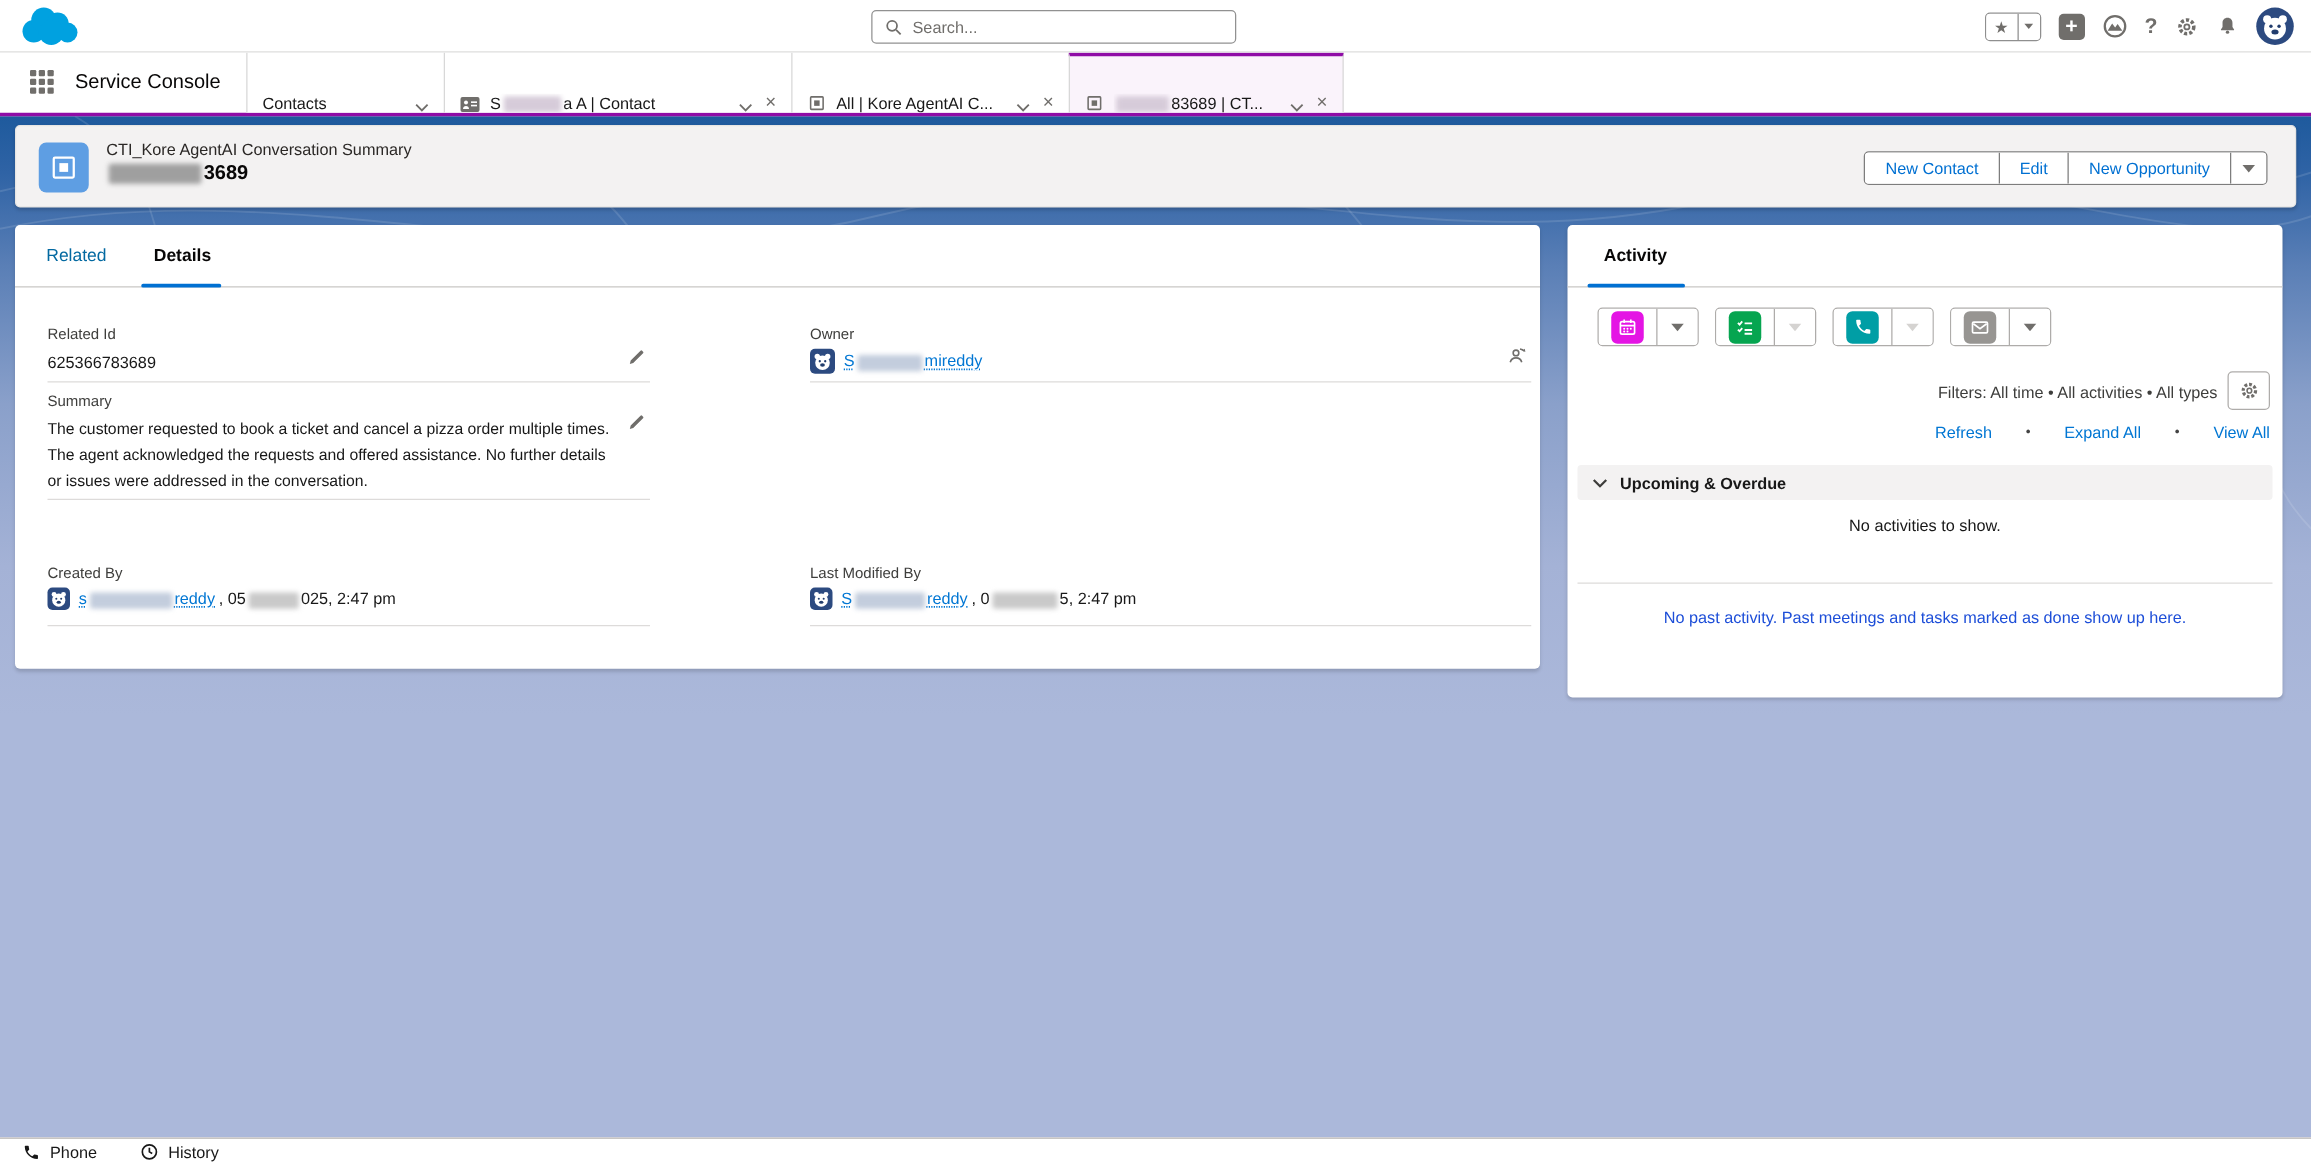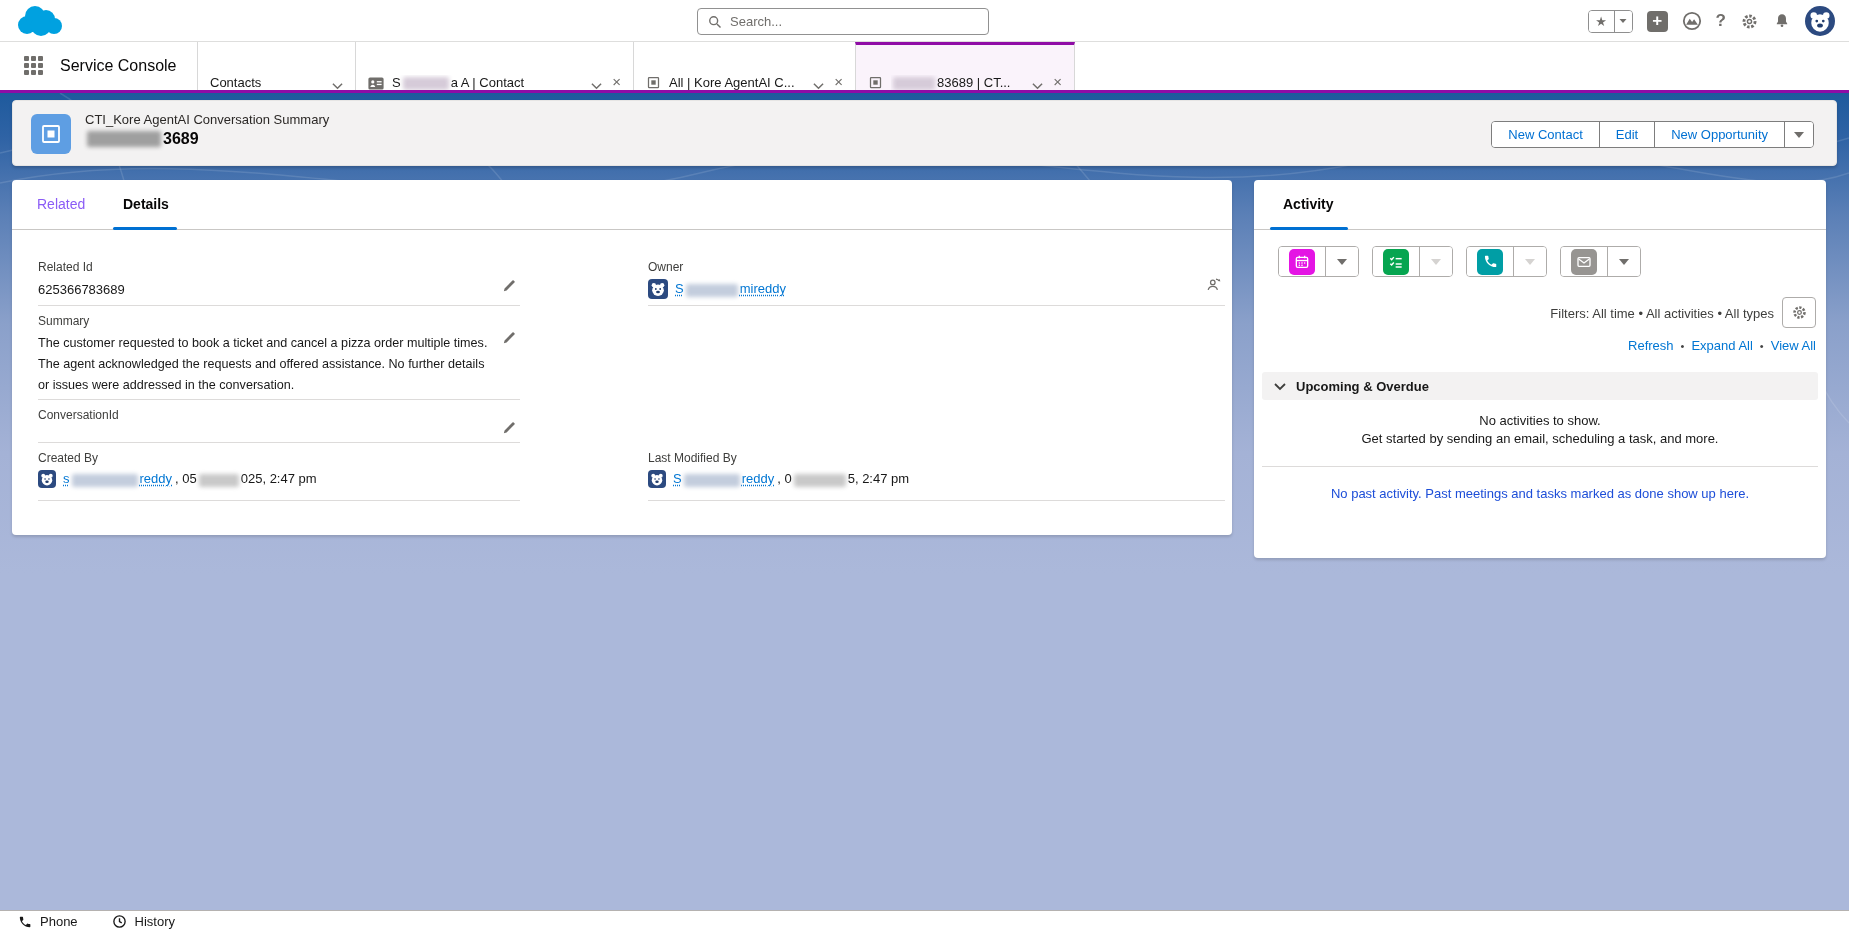--- a/index.html
+++ b/index.html
@@ -75,7 +75,7 @@
   .details-panel { left:12px; top:180px; width:1220px; height:355px; }
   .activity-panel { left:1254px; top:180px; width:572px; height:378px; }
   .panel-tabs-line { position:absolute; left:0; top:49px; width:100%; height:1px; background:#c9c7c5; }
-  .ptab { position:absolute; top:16px; font-size:14px; color:#8b5cf6; }
+  .ptab { position:absolute; top:16px; font-size:14px; color:#0369a1; }
   .ptab.active { font-weight:bold; color:#080707; }
   .underline { position:absolute; top:47px; height:3px; background:#0070d2; border-radius:2px; z-index:2; }
 

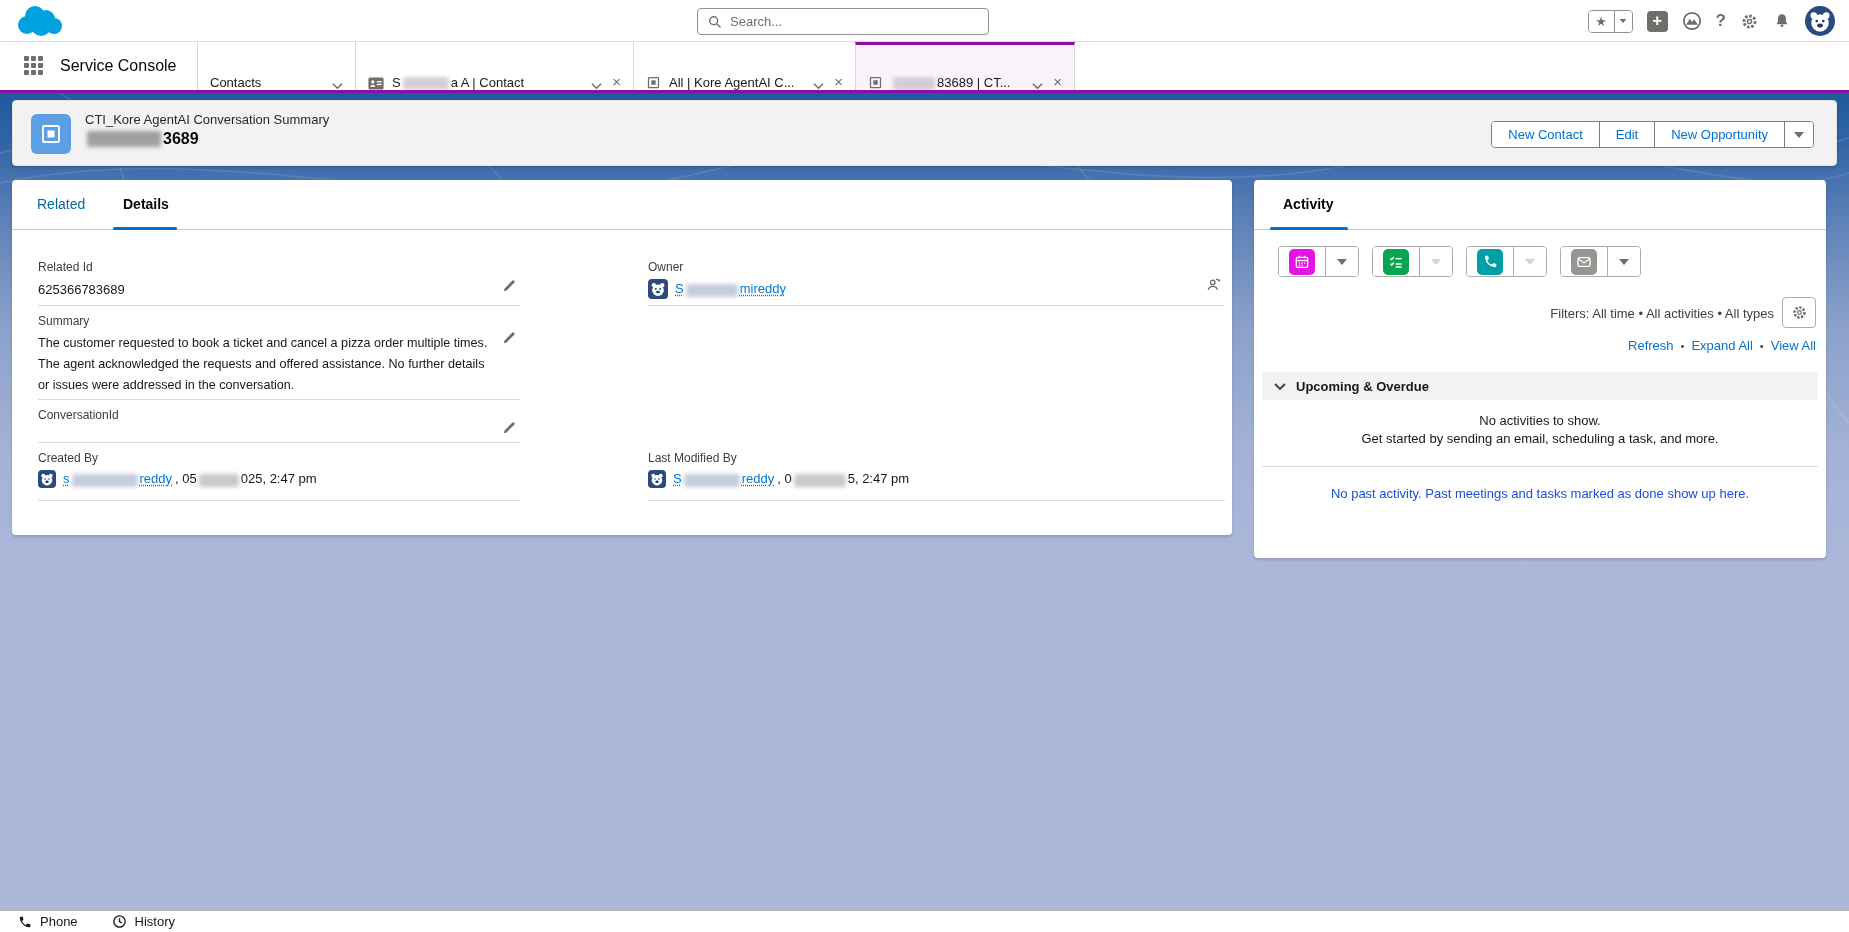--- a/index.html
+++ b/index.html
@@ -114,7 +114,7 @@
   .filters-row { position:absolute; right:52px; top:126px; font-size:13px; color:#3e3e3c; }
   .gear-btn { position:absolute; right:10px; top:117px; width:34px; height:31px; border:1px solid #aeacaa;
               border-radius:4px; background:#fff; display:flex; align-items:center; justify-content:center; }
-  .links-row { position:absolute; right:10px; top:158px; display:flex; align-items:center; gap:7px; font-size:13px; }
+  .links-row { position:absolute; right:10px; top:158px; display:flex; align-items:center; gap:27px; font-size:13px; }
   .links-row .sep { color:#444; font-size:11px; }
   .section-band { position:absolute; left:8px; top:192px; width:556px; height:28px; background:#f3f2f2;
                   border-radius:3px; display:flex; align-items:center; gap:10px; padding-left:12px; }

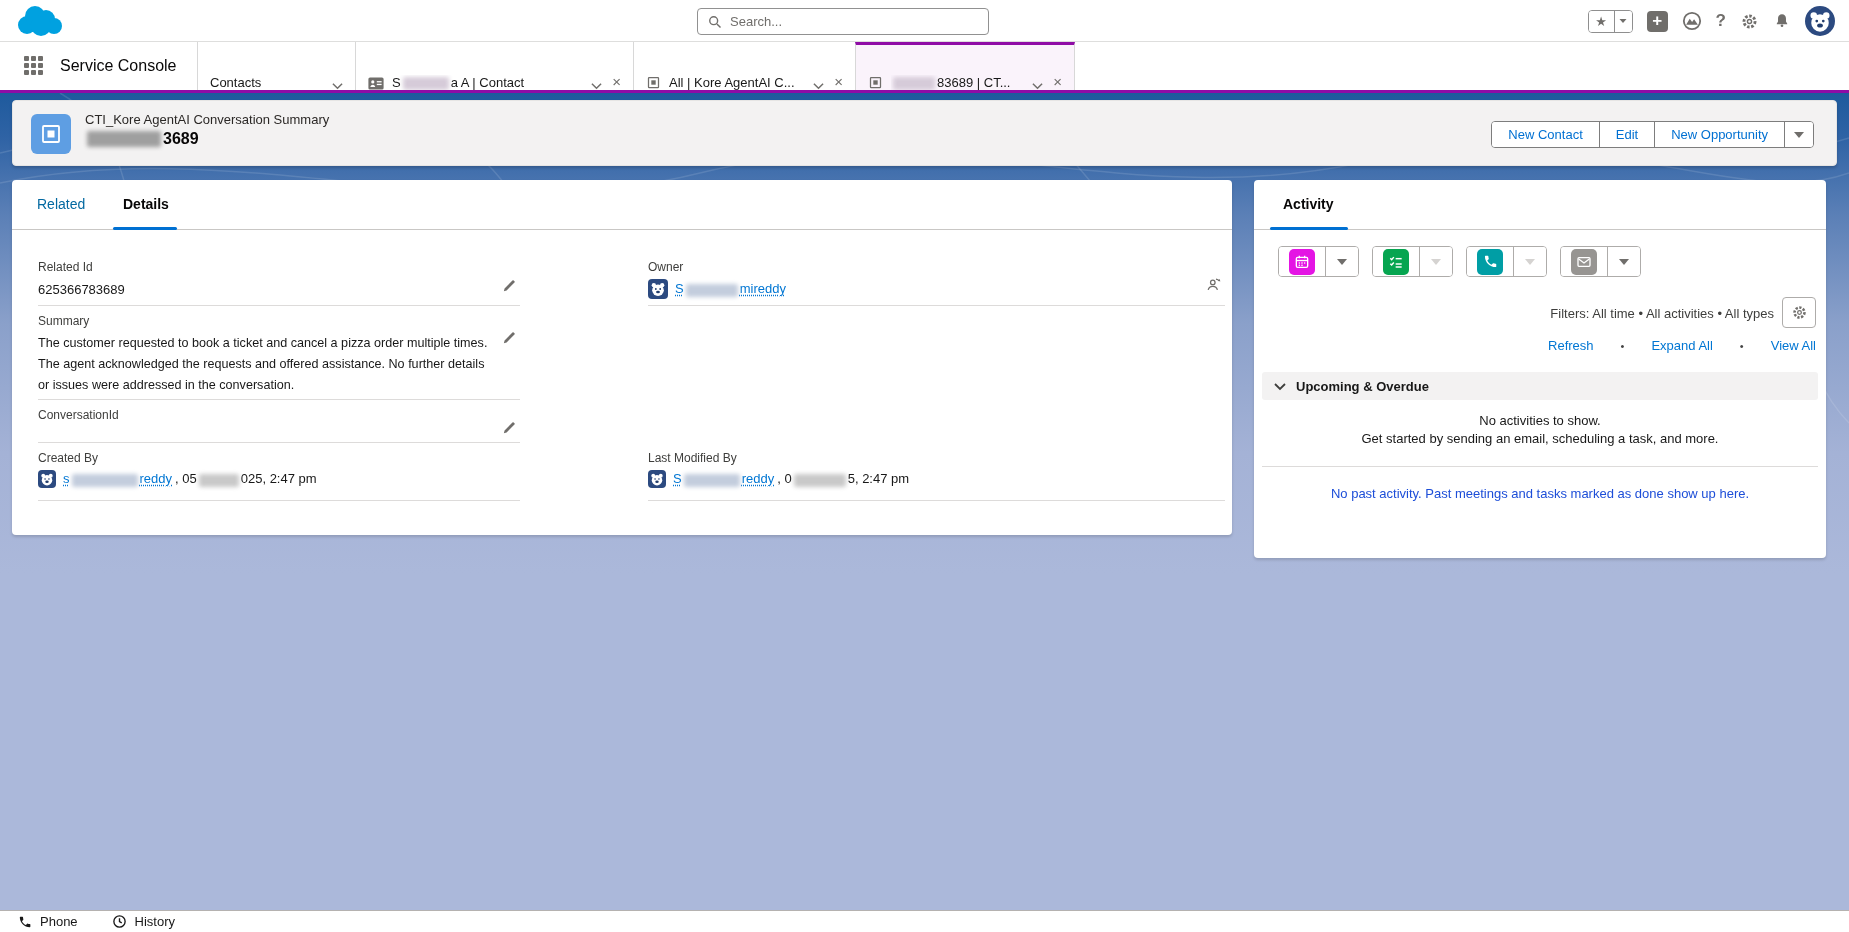--- a/index.html
+++ b/index.html
@@ -343,15 +343,6 @@
       </span>
     </div>
 
-    <div class="frow" style="left:26px;top:220px;width:482px;height:43px;">
-      <div class="lbl">ConversationId</div>
-      <div class="val"></div>
-      <span class="pencil" style="top:20px;">
-        <svg viewBox="0 0 20 20" width="15" height="15">
-            <path fill="#706e6b" d="M2.5 17.5l.9-3.6L13.9 3.4a1.2 1.2 0 011.7 0l1 1a1.2 1.2 0 010 1.7L6.1 16.6z"></path>
-          </svg>
-      </span>
-    </div>
 
     <div class="frow" style="left:26px;top:263px;width:482px;height:58px;">
       <div class="lbl">Created By</div>

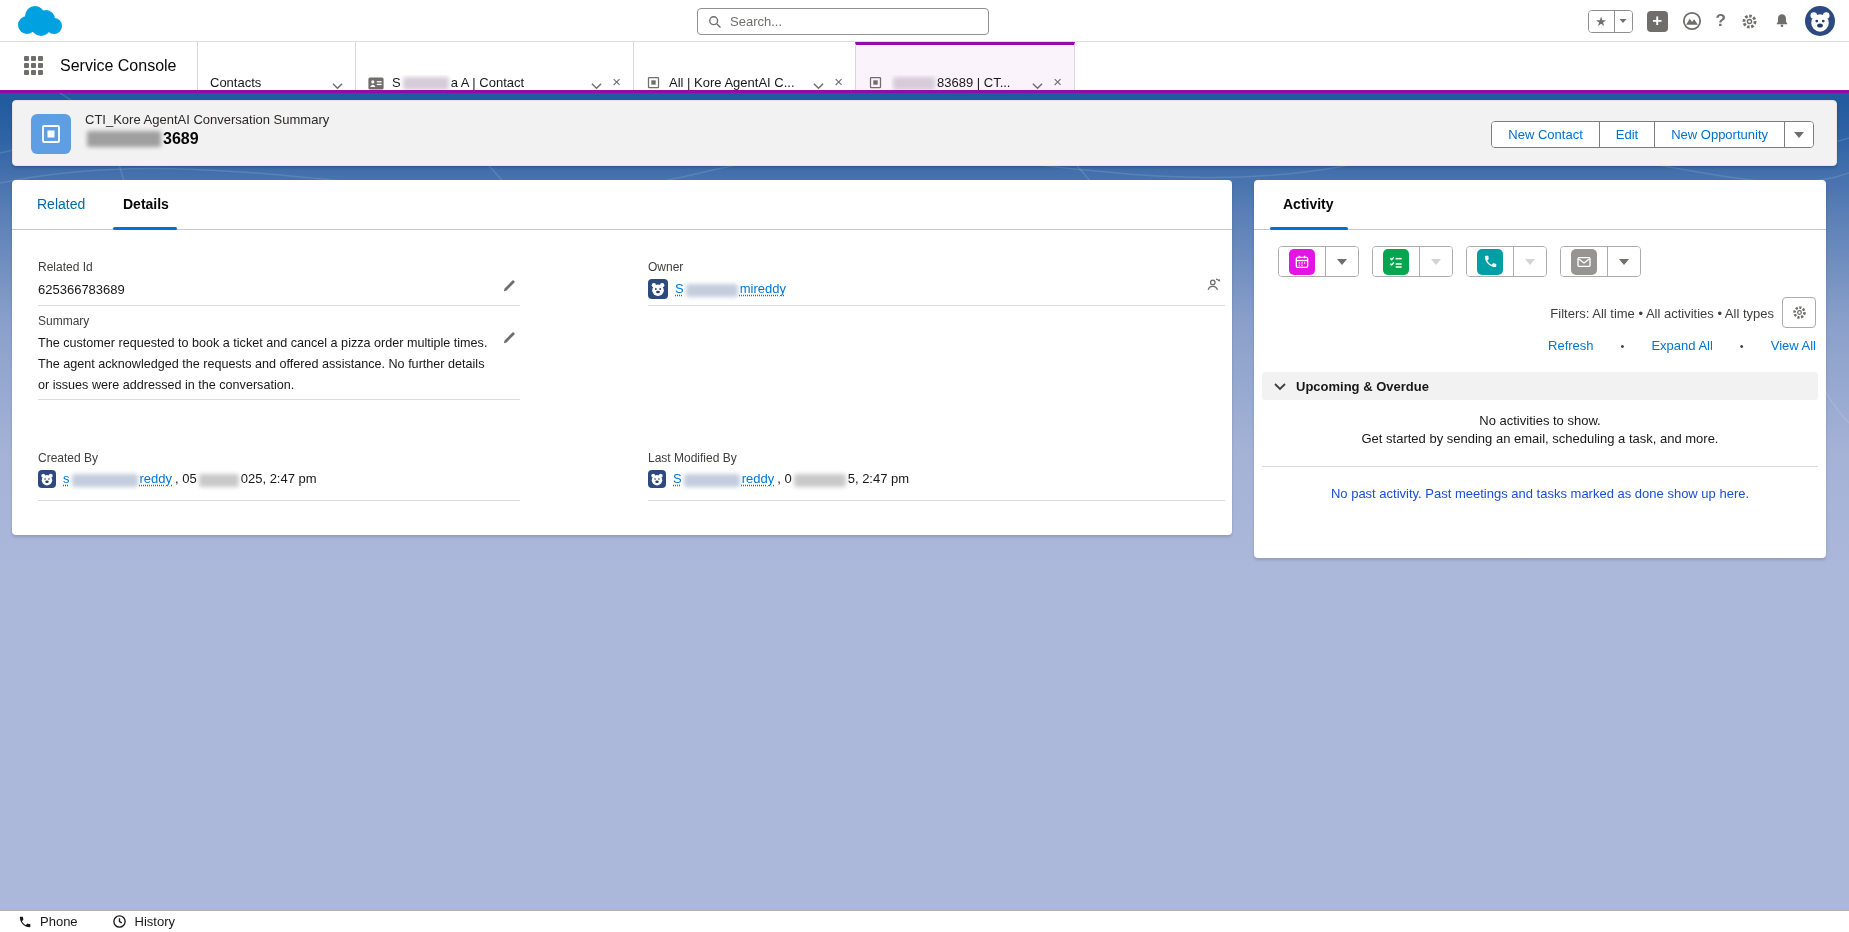--- a/index.html
+++ b/index.html
@@ -482,7 +482,6 @@
     </div>
 
     <div class="empty1">No activities to show.</div>
-    <div class="empty2">Get started by sending an email, scheduling a task, and more.</div>
     <div class="act-div"></div>
     <div class="past-txt">No past activity. Past meetings and tasks marked as done show up here.</div>
   </div>

